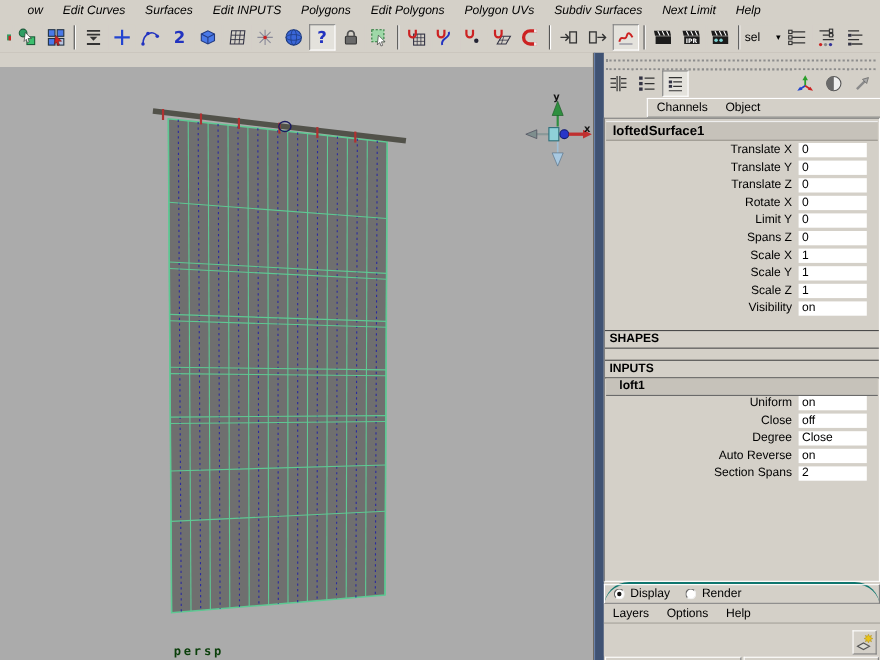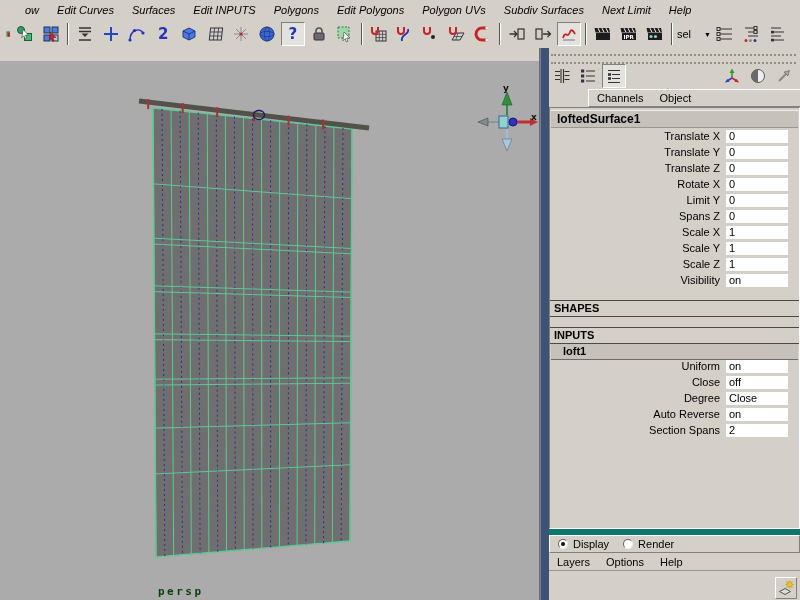--- a/index.html
+++ b/index.html
@@ -59,7 +59,7 @@
     border-bottom:1px solid #6a6a6a;padding-left:12px;margin:0 1px;}
   
   #layer-editor{position:absolute;left:0;top:481px;width:251px;height:71px;box-sizing:border-box;
-    border-top:6px solid #0f766e;}
+    border-top:2px solid #0f766e;border-radius:23px;}
   #radio-row{height:18px;display:flex;align-items:center;gap:14px;padding-left:8px;
     border:1px solid;border-color:#fff #808080 #808080 #fff;box-sizing:border-box;}
   .radio-opt{display:flex;align-items:center;gap:5px;}

